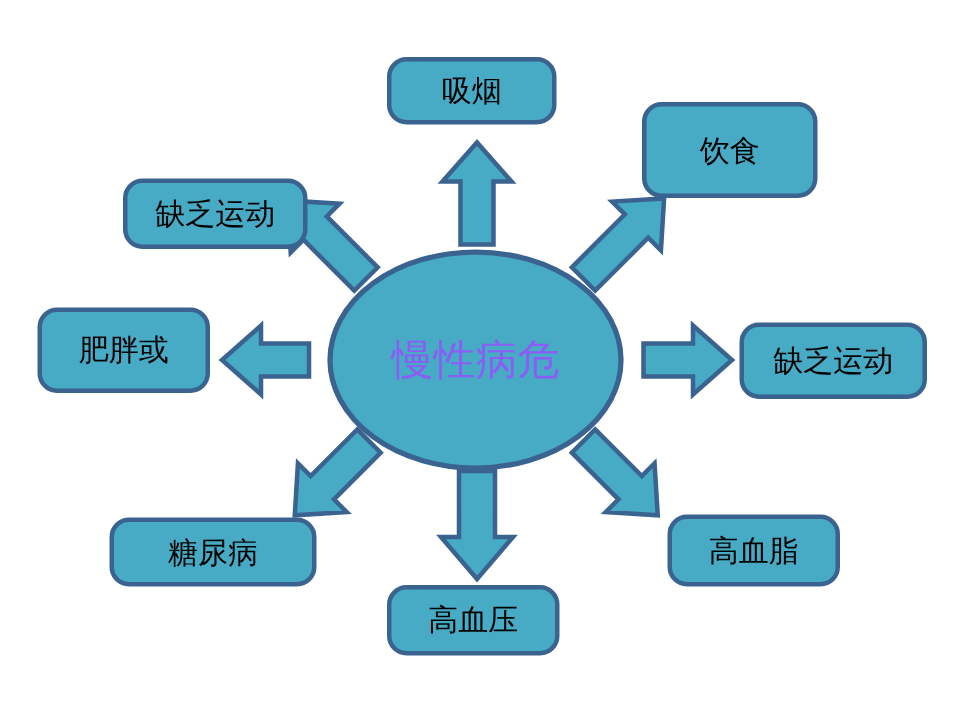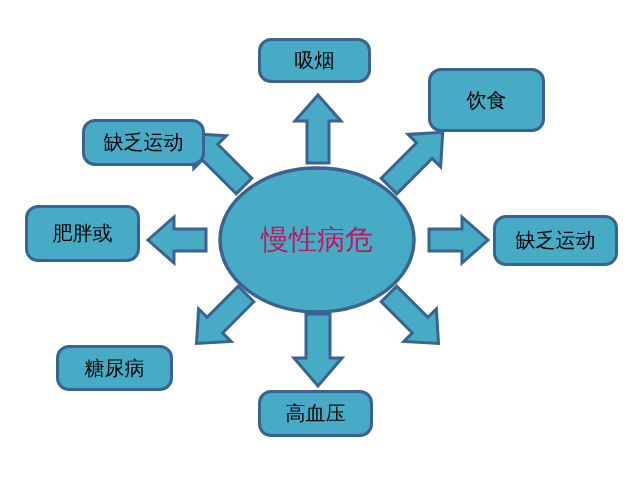--- a/index.html
+++ b/index.html
@@ -18,7 +18,7 @@
   .center-label{
     position:absolute;left:219px;top:168px;width:196px;height:144px;
     display:flex;flex-direction:column;align-items:center;justify-content:center;
-    color:#be185d;font-size:28px;line-height:34px;font-weight:500;text-align:center;
+    color:#8b5cf6;font-size:28px;line-height:34px;font-weight:500;text-align:center;
   }
   
   .n-smoking        {left:258px;top:38px; width:113px;height:45px;}

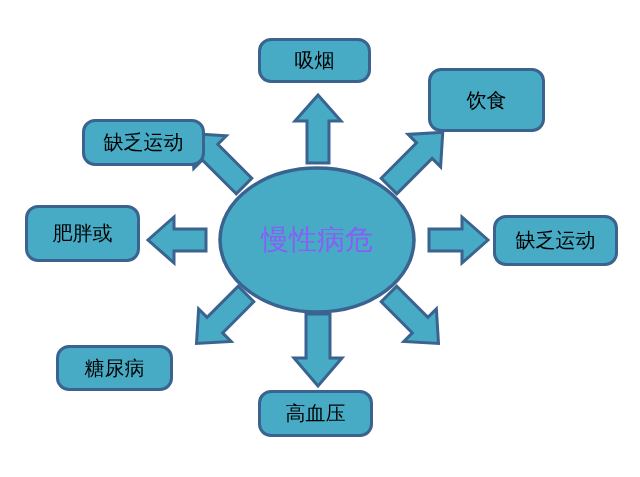--- a/index.html
+++ b/index.html
@@ -26,7 +26,7 @@
   .n-drinking       {left:493px;top:215px;width:125px;height:51px;}
   .n-lipids         {left:445px;top:343px;width:115px;height:48px;}
   .n-hypertension   {left:258px;top:390px;width:115px;height:47px;justify-content:center;}
-  .n-diabetes       {left:56px; top:345px;width:117px;height:46px;}
+  .n-diabetes       {left:73px; top:345px;width:138px;height:46px;}
   .n-obesity        {left:25px; top:205px;width:115px;height:57px;}
   .n-exercise       {left:82px; top:85px; width:123px;height:47px;margin-top:34px;}
 </style>

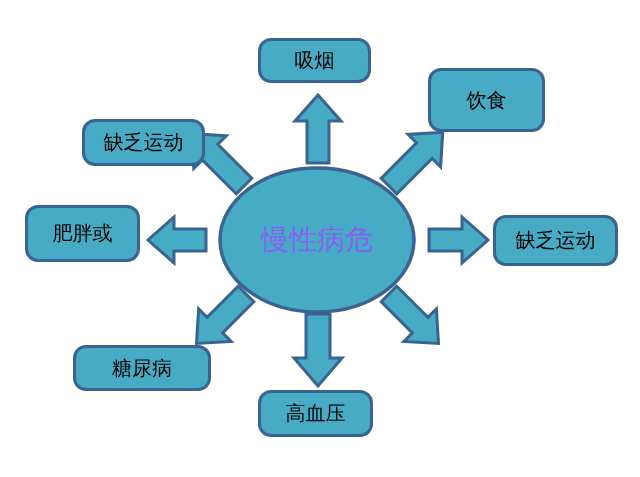--- a/index.html
+++ b/index.html
@@ -65,6 +65,9 @@
     <span>缺乏运动</span>
   </div>
 
+  <div class="node n-lipids">
+    <span>高血脂</span>
+  </div>
 
   <div class="node n-hypertension">
     <span>高血压</span>

